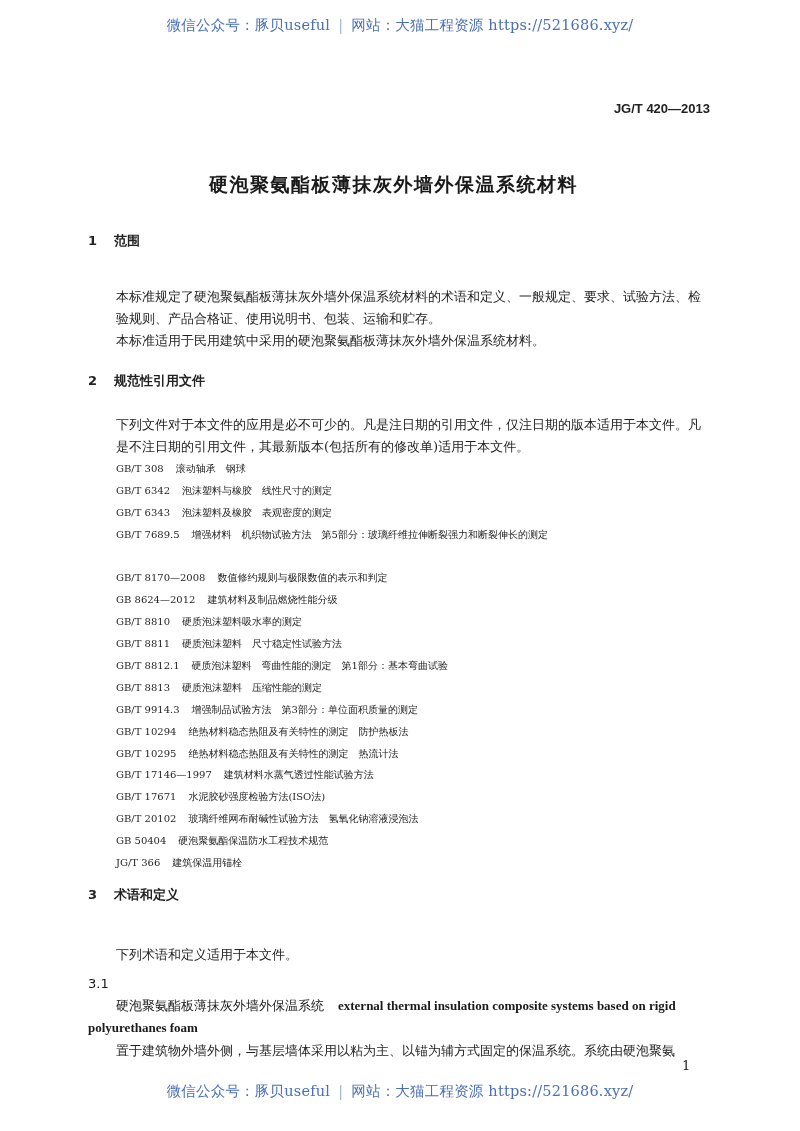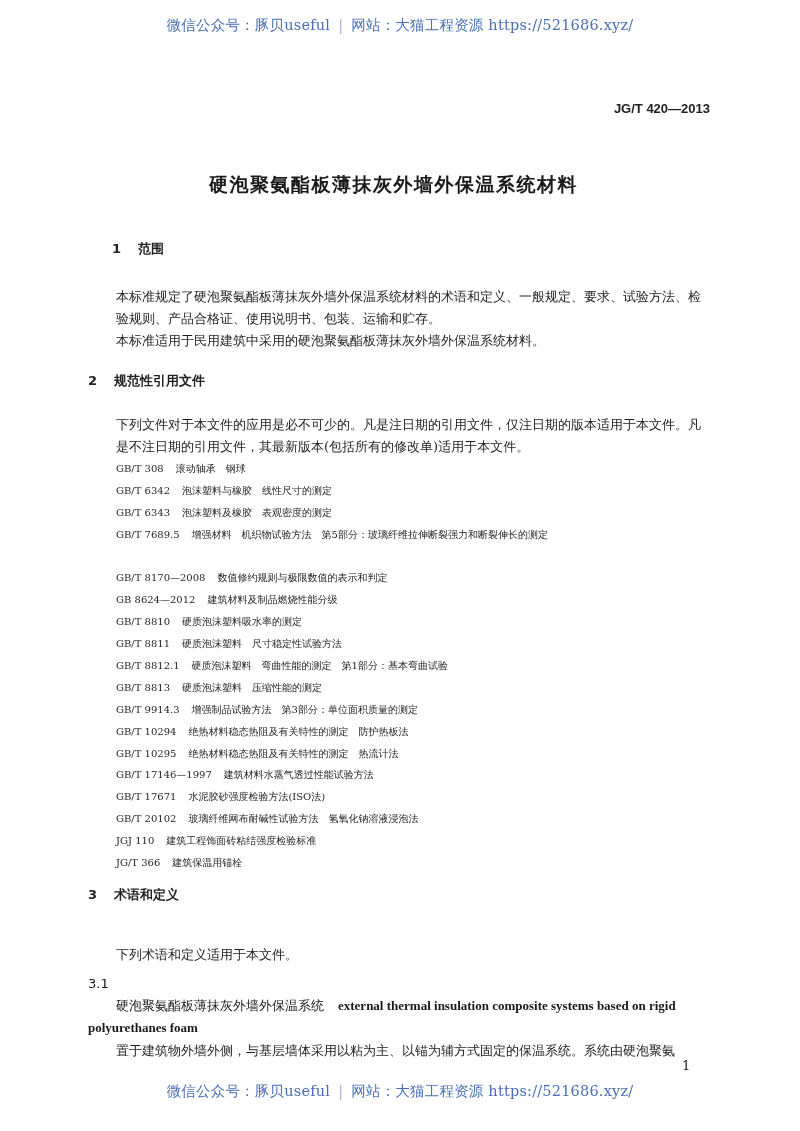--- a/index.html
+++ b/index.html
@@ -68,7 +68,7 @@
 
 <div class="doc-title">硬泡聚氨酯板薄抹灰外墙外保温系统材料</div>
 
-<div class="heading" style="top:240px;margin-left:24px;">
+<div class="heading" style="top:232px;">
   <span class="num">1</span><span>范围</span>
 </div>
 <div class="para" style="top:286px;">

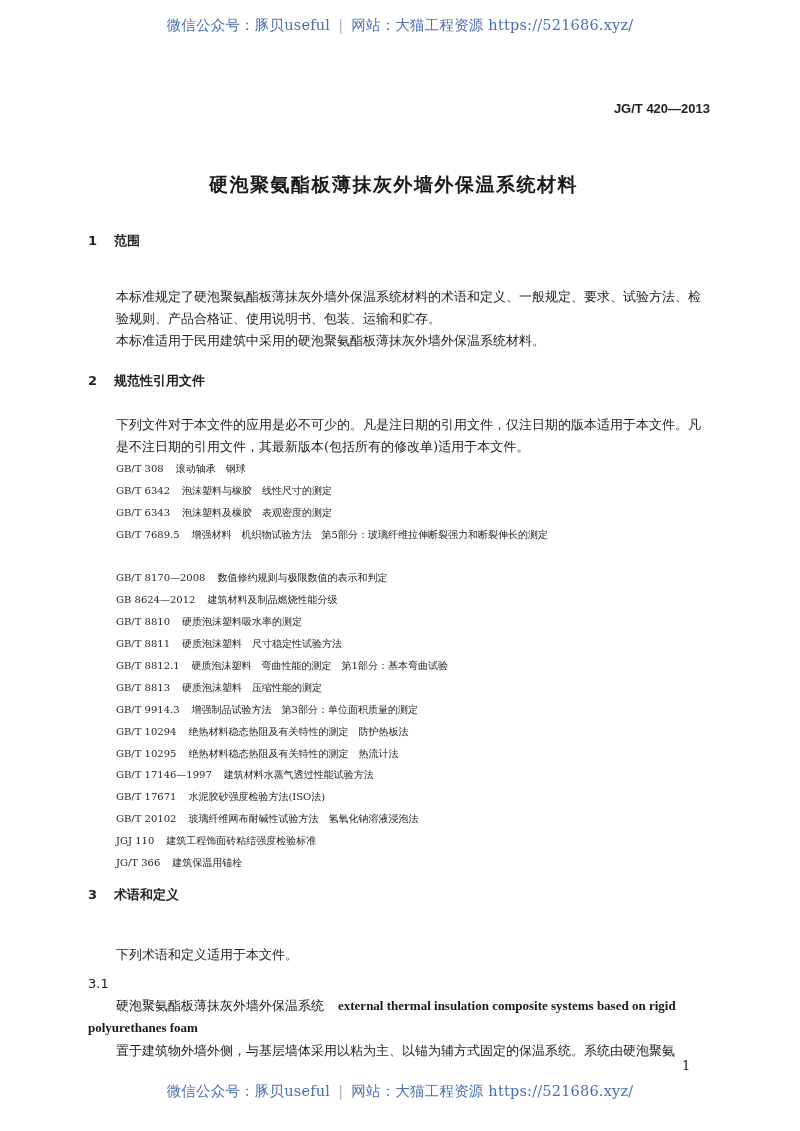--- a/index.html
+++ b/index.html
@@ -102,6 +102,7 @@
   <div class="ref-item"><span class="code">GB/T 17146—1997</span><span>建筑材料水蒸气透过性能试验方法</span></div>
   <div class="ref-item"><span class="code">GB/T 17671</span><span>水泥胶砂强度检验方法(ISO法)</span></div>
   <div class="ref-item"><span class="code">GB/T 20102</span><span>玻璃纤维网布耐碱性试验方法　氢氧化钠溶液浸泡法</span></div>
+  <div class="ref-item"><span class="code">GB 50404</span><span>硬泡聚氨酯保温防水工程技术规范</span></div>
   <div class="ref-item"><span class="code">JGJ 110</span><span>建筑工程饰面砖粘结强度检验标准</span></div>
   <div class="ref-item"><span class="code">JG/T 366</span><span>建筑保温用锚栓</span></div>
 </div>

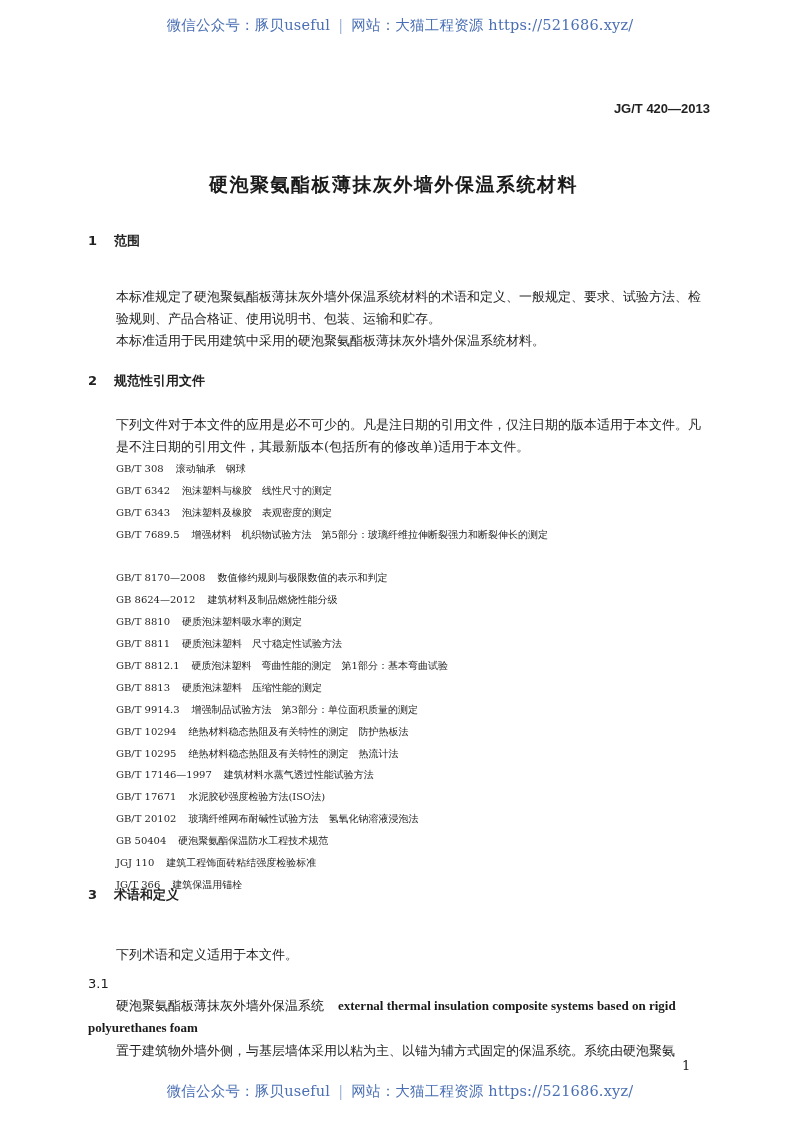--- a/index.html
+++ b/index.html
@@ -103,7 +103,6 @@
   <div class="ref-item"><span class="code">GB/T 17671</span><span>水泥胶砂强度检验方法(ISO法)</span></div>
   <div class="ref-item"><span class="code">GB/T 20102</span><span>玻璃纤维网布耐碱性试验方法　氢氧化钠溶液浸泡法</span></div>
   <div class="ref-item"><span class="code">GB 50404</span><span>硬泡聚氨酯保温防水工程技术规范</span></div>
-  <div class="ref-item"><span class="code">JGJ 110</span><span>建筑工程饰面砖粘结强度检验标准</span></div>
   <div class="ref-item"><span class="code">JG/T 366</span><span>建筑保温用锚栓</span></div>
 </div>
 

